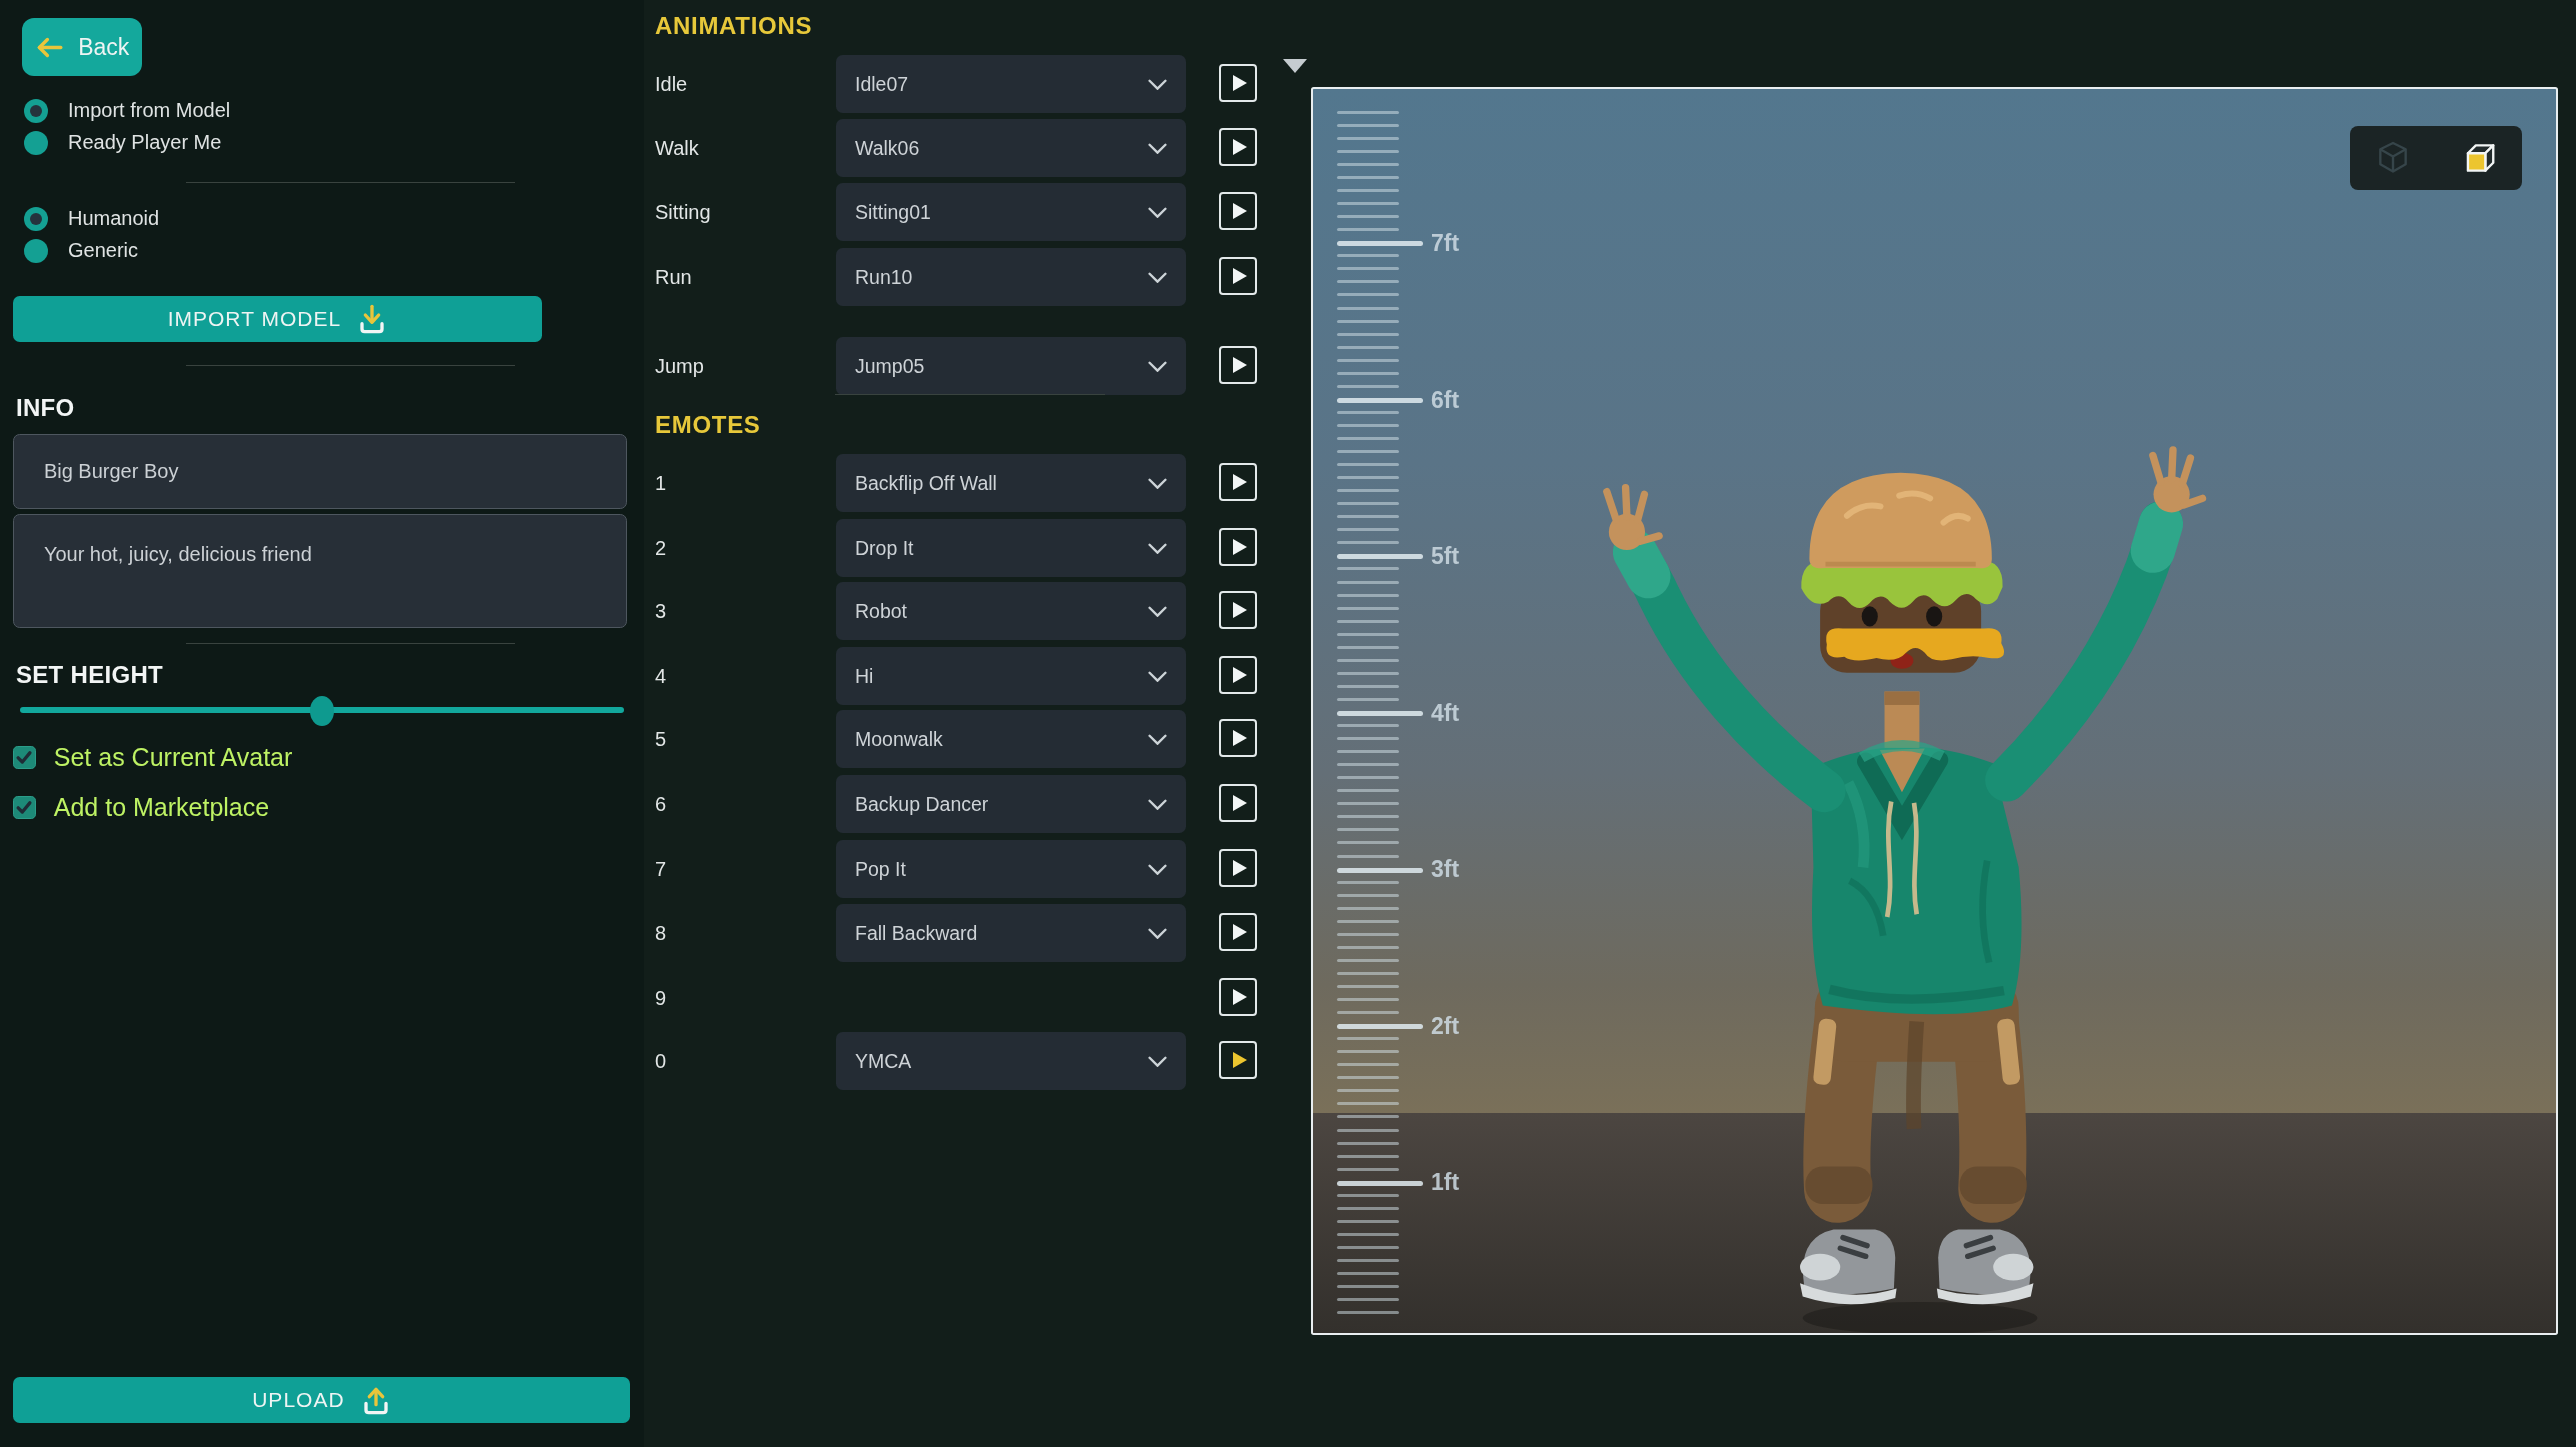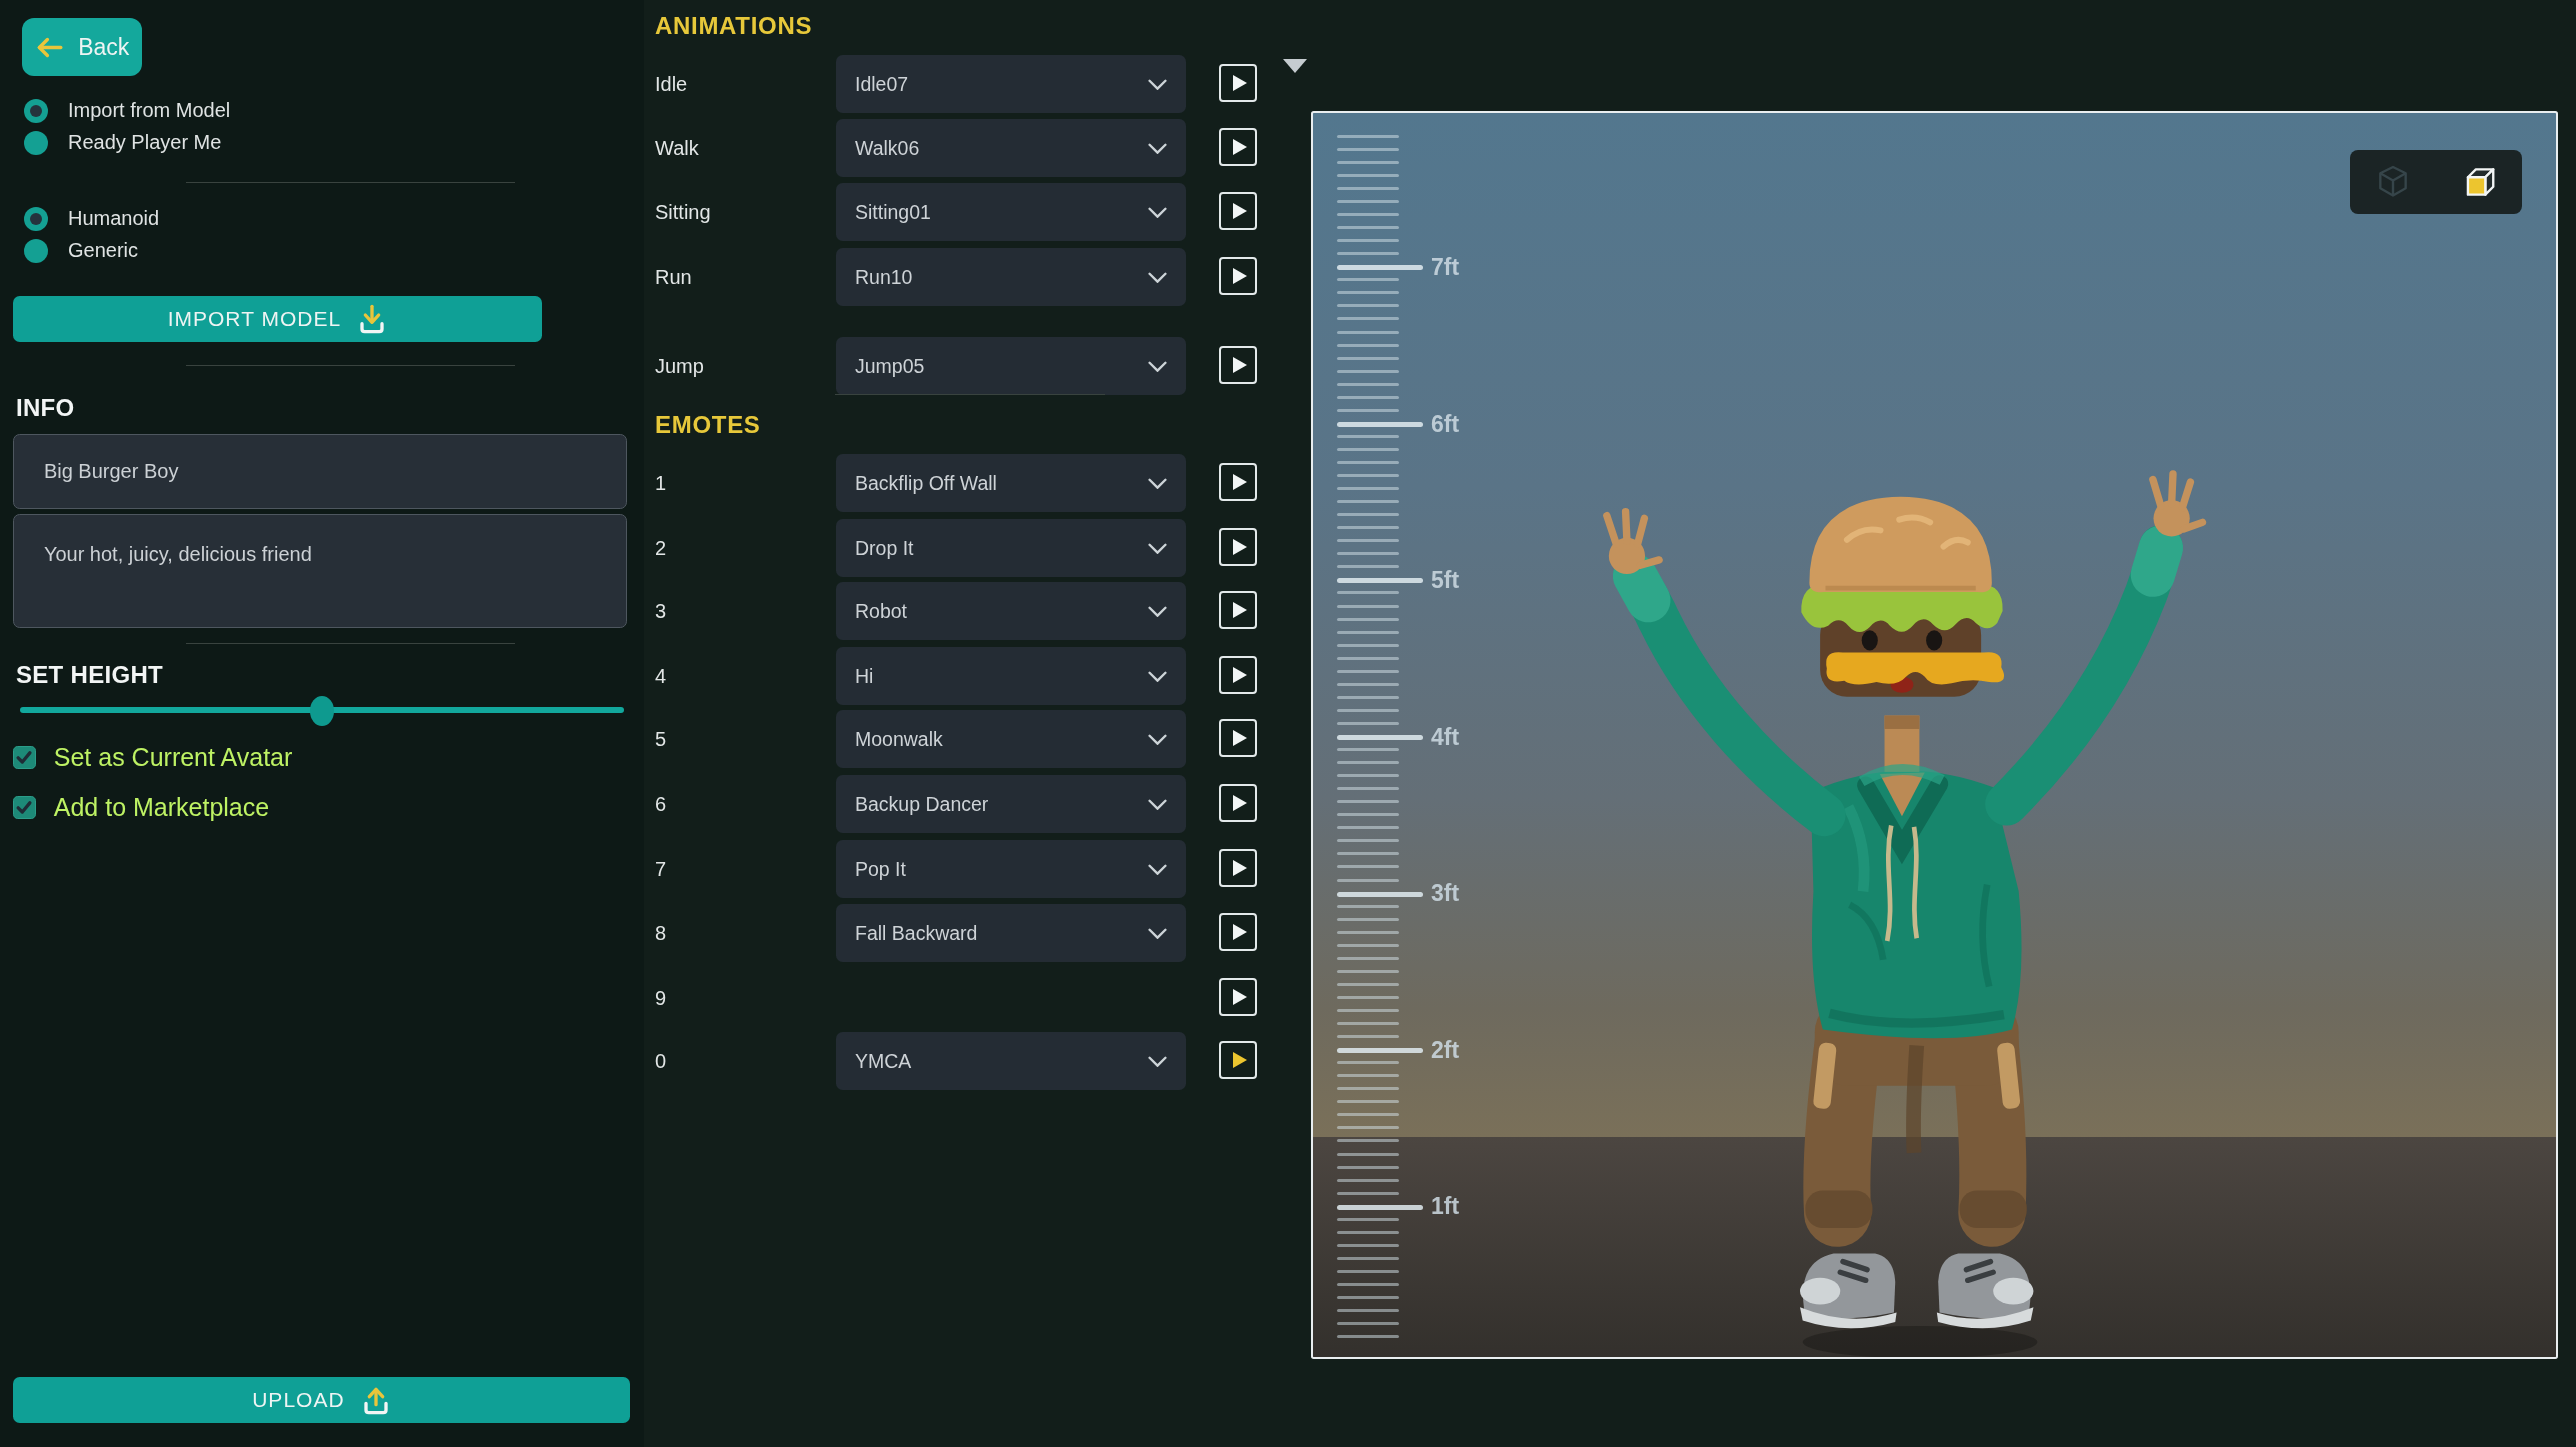--- a/index.html
+++ b/index.html
@@ -41,7 +41,7 @@
   #panel-collapse{position:absolute;left:1283px;top:59px;width:0;height:0;cursor:pointer;
     border-left:12.7px solid transparent;border-right:12.7px solid transparent;border-top:14.8px solid #c5ccd0;}
   
-  #viewport{position:absolute;left:1311px;top:111px;width:1243px;height:1244px;border:2px solid #e9eef0;border-radius:2.7px;
+  #viewport{position:absolute;left:1311px;top:87px;width:1243px;height:1244px;border:2px solid #e9eef0;border-radius:2.7px;
     box-sizing:content-box;overflow:hidden;
     background:linear-gradient(180deg,#53778e 0%,#5a7487 30%,#646f77 55%,#6e6a5e 72%,#7a7059 82.3%);}
   #ground{position:absolute;left:0;right:0;top:1024px;bottom:0;background:linear-gradient(180deg,#4c4641,#33302c);}

